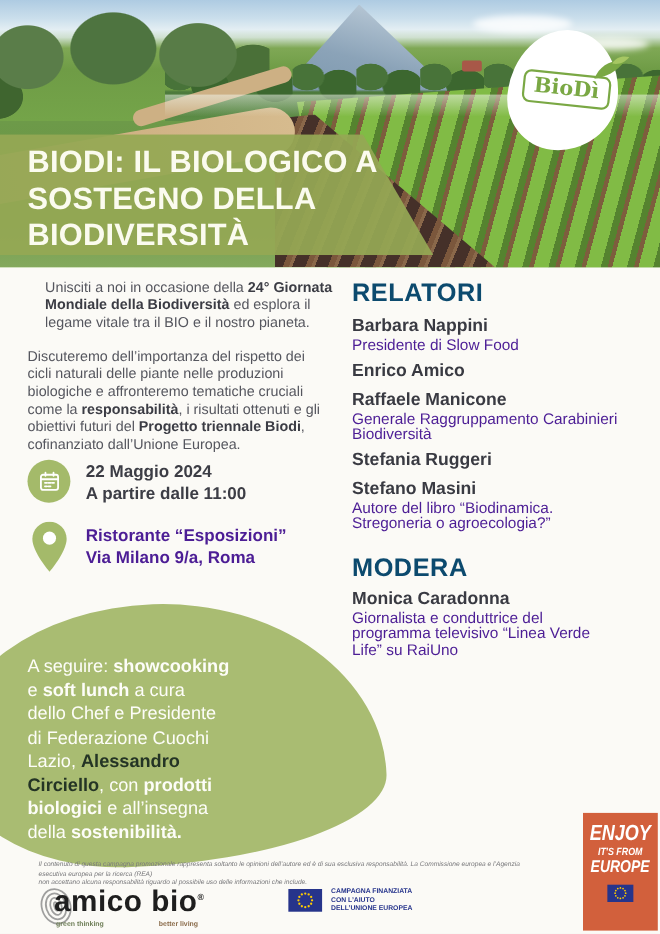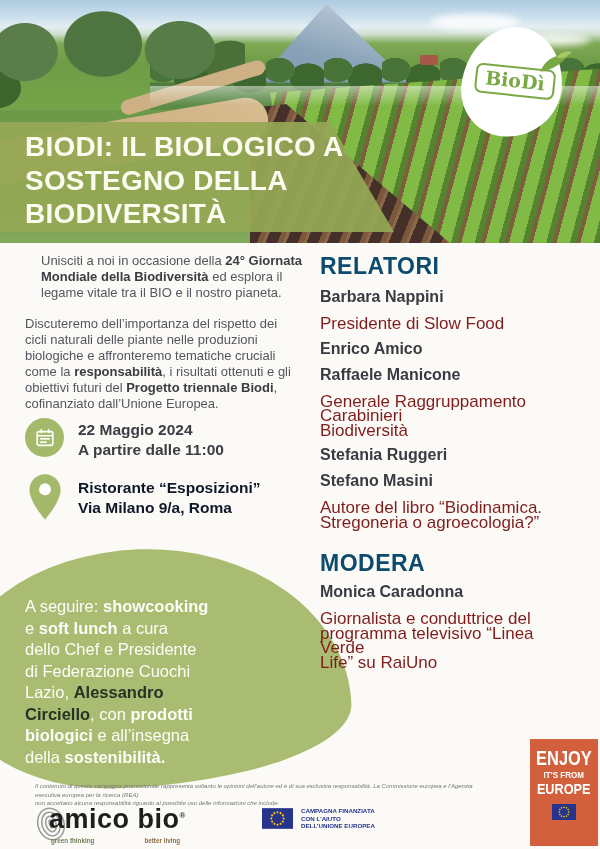--- a/index.html
+++ b/index.html
@@ -84,7 +84,7 @@
   .sec-heading{margin:0;font-size:23px;font-weight:800;color:#0c4a6e;letter-spacing:.5px;}
   .speaker{margin-top:8px;}
   .sp-name{font-size:16px;line-height:18px;font-weight:700;color:#393a42;}
-  .sp-role{margin-top:11px;font-size:17px;line-height:14.5px;color:#7f1d1d;}
+  .sp-role{margin-top:0;font-size:14px;line-height:14.5px;color:#4c1d95;}
   .modera-block{margin-top:20px;}
   .modera-block .sp-name{margin-top:6px;}
 

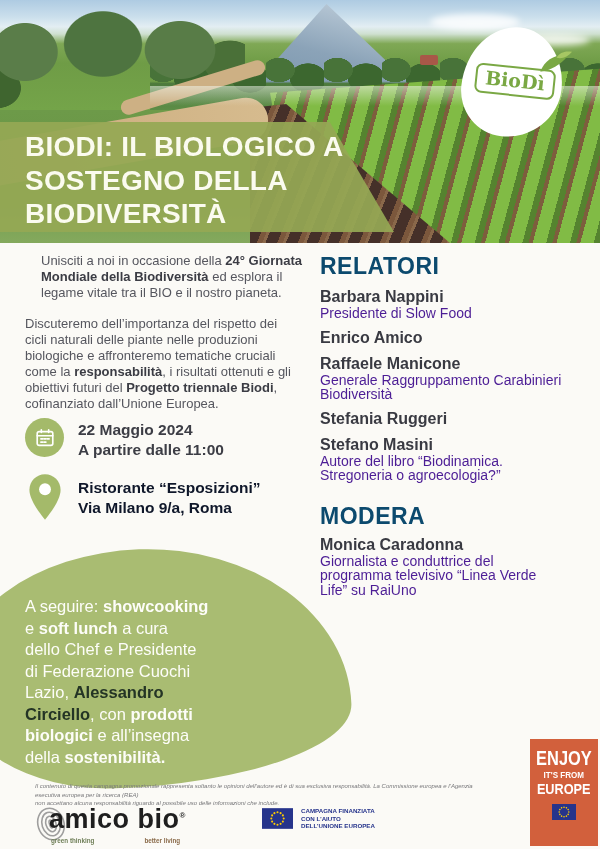--- a/index.html
+++ b/index.html
@@ -71,7 +71,7 @@
     background:#a4ba6a;display:flex;align-items:center;justify-content:center;}
   .date-text{position:absolute;left:78px;top:420px;font-size:15.5px;line-height:20px;font-weight:700;color:#3c3d45;}
   .pin-wrap{position:absolute;left:28px;top:474px;}
-  .venue-text{position:absolute;left:78px;top:478px;font-size:15.5px;line-height:20px;font-weight:700;color:#0f172a;}
+  .venue-text{position:absolute;left:78px;top:478px;font-size:15.5px;line-height:20px;font-weight:700;color:#4c1d95;}
 
   
   .blob{position:absolute;left:-48px;top:549px;width:398px;height:238px;background:#a9bc72;

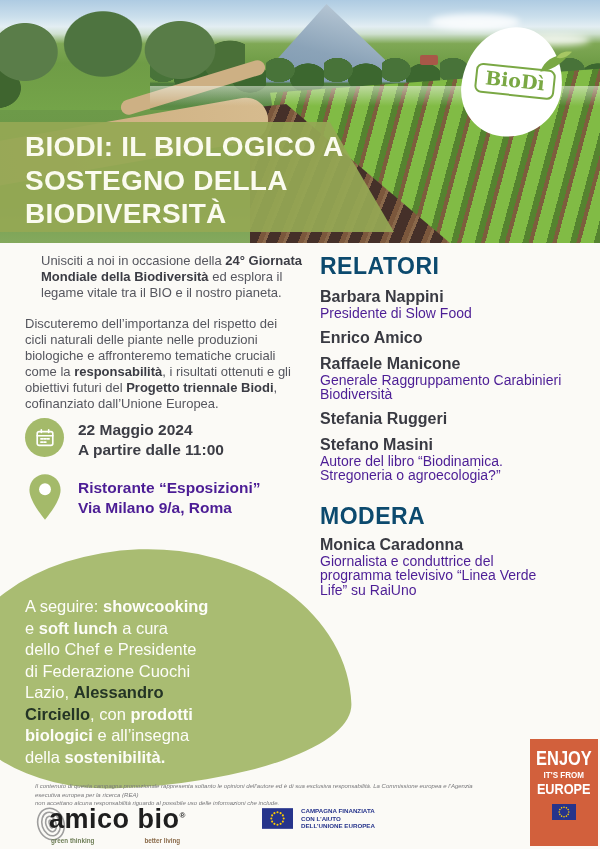--- a/index.html
+++ b/index.html
@@ -101,7 +101,7 @@
   .eu-funding{position:absolute;left:262px;top:807px;display:flex;align-items:center;}
   .eu-funding .eu-text{margin-left:8px;font-size:6.2px;line-height:7.5px;font-weight:700;color:#27358c;}
   .enjoy-badge{position:absolute;left:530px;top:739px;width:68px;height:107px;background:#d2603c;
-    display:flex;flex-direction:column;align-items:center;padding-top:9px;box-sizing:border-box;color:#fff;}
+    display:flex;flex-direction:column;align-items:center;padding-top:9px;box-sizing:border-box;color:#fff;font-style:italic;}
   .enjoy-l1{font-size:20px;font-weight:800;transform:scaleX(.82);line-height:20px;}
   .enjoy-l2{font-size:9.5px;font-weight:700;transform:scaleX(.85);margin-top:2px;line-height:10px;}
   .enjoy-l3{font-size:15.5px;font-weight:800;transform:scaleX(.82);line-height:16px;margin-top:1px;}

